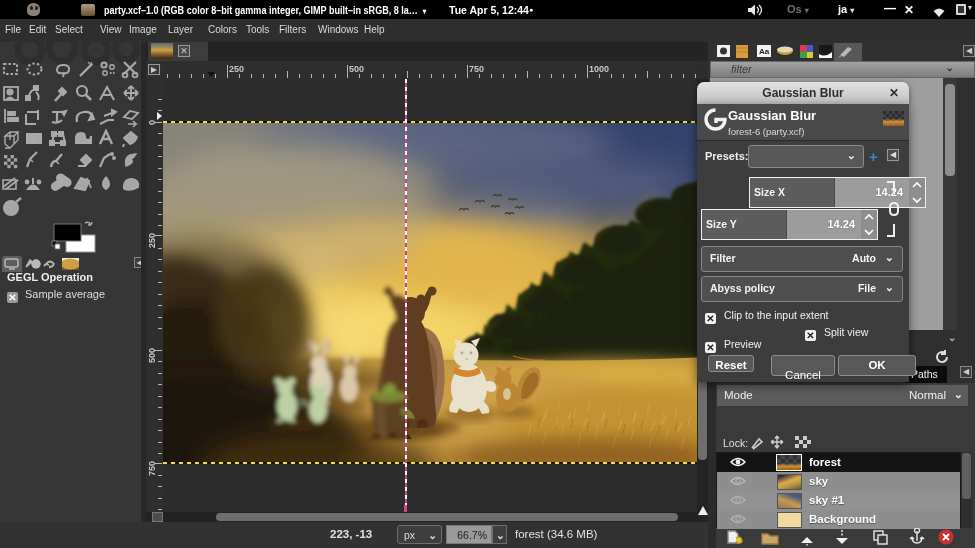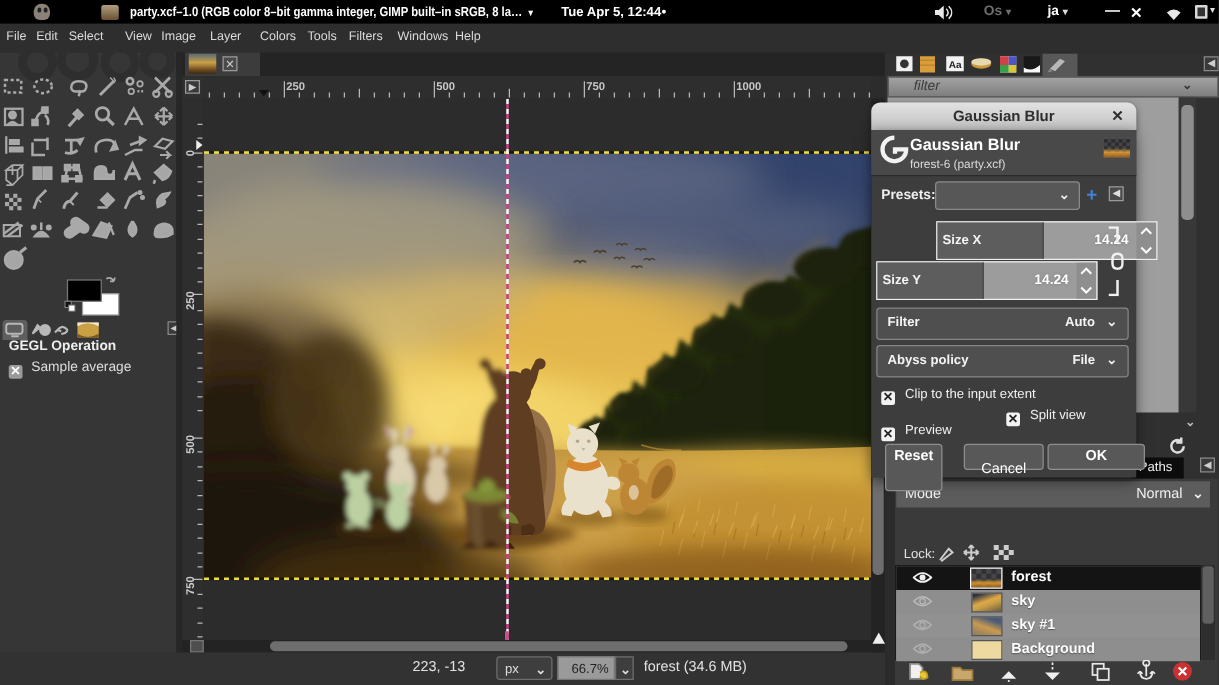--- a/index.html
+++ b/index.html
@@ -676,7 +676,7 @@
     <div class="abs" style="left:8px;top:224px;white-space:nowrap;"><span class="chk">✕</span><span style="color:#f0f0f0;font-size:10.5px;margin-left:8px;vertical-align:1px;">Clip to the input extent</span></div>
     <div class="abs" style="left:8px;top:241px;white-space:nowrap;margin-top:12px;"><span class="chk">✕</span><span style="color:#f0f0f0;font-size:10.5px;margin-left:8px;vertical-align:1px;">Preview</span></div>
     <div class="abs" style="left:108px;top:241px;white-space:nowrap;"><span class="chk">✕</span><span style="color:#f0f0f0;font-size:10.5px;margin-left:8px;vertical-align:1px;">Split view</span></div>
-    <div class="abs" style="left:11px;top:273px;width:46px;height:38px;background:#585858;border:1px solid #8e8e8e;border-radius:3px;text-align:center;color:#fff;font-size:11.5px;font-weight:bold;padding-top:3px;">Reset</div>
+    <div class="abs" style="left:11px;top:273px;width:46px;height:17px;background:#585858;border:1px solid #8e8e8e;border-radius:3px;text-align:center;color:#fff;font-size:11.5px;font-weight:bold;padding-top:3px;">Reset</div>
     <div class="abs" style="left:74px;top:273px;width:64px;height:21px;background:#585858;border:1px solid #8e8e8e;border-radius:3px;text-align:center;color:#fff;font-size:11.5px;font-weight:normal;padding-top:13px;">Cancel</div>
     <div class="abs" style="left:141px;top:273px;width:78px;height:21px;background:#585858;border:1px solid #8e8e8e;border-radius:3px;text-align:center;color:#fff;font-size:11.5px;font-weight:bold;padding-top:3px;">OK</div>
   </div>

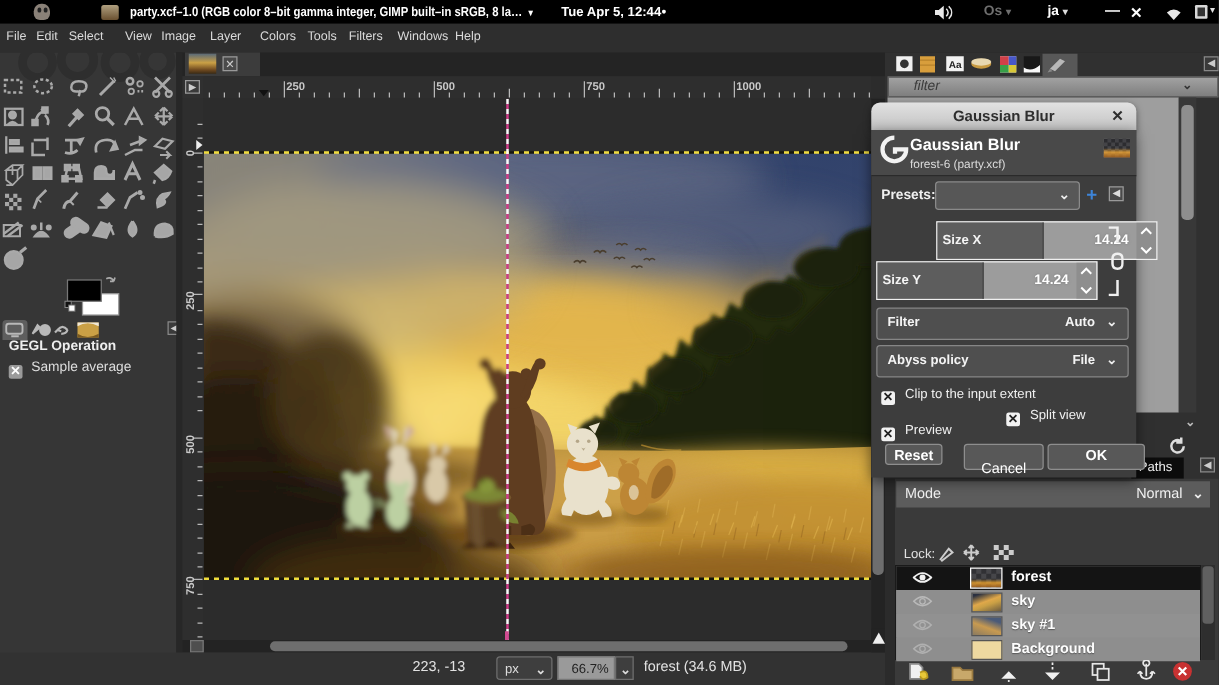--- a/index.html
+++ b/index.html
@@ -480,7 +480,7 @@
     <div class="abs" style="left:70px;top:1px;width:462px;height:8px;background:#6e6e6e;border-radius:4px;"></div>
   </div>
   <div class="abs" id="statusbar">
-    <div class="abs" style="left:330px;top:6px;font-size:11.5px;font-weight:normal;color:#e2e2e2;">223, -13</div>
+    <div class="abs" style="left:330px;top:6px;font-size:11.5px;font-weight:bold;color:#e2e2e2;">223, -13</div>
     <div class="abs" style="left:397px;top:3px;width:45px;height:19px;background:#3e3e3e;border:1px solid #6e6e6e;border-radius:3px;color:#ddd;font-size:10.5px;">
       <span style="position:absolute;left:6px;top:3px;">px</span>
         <span style="position:absolute;right:4px;top:3px;font-weight:bold;">⌄</span>

